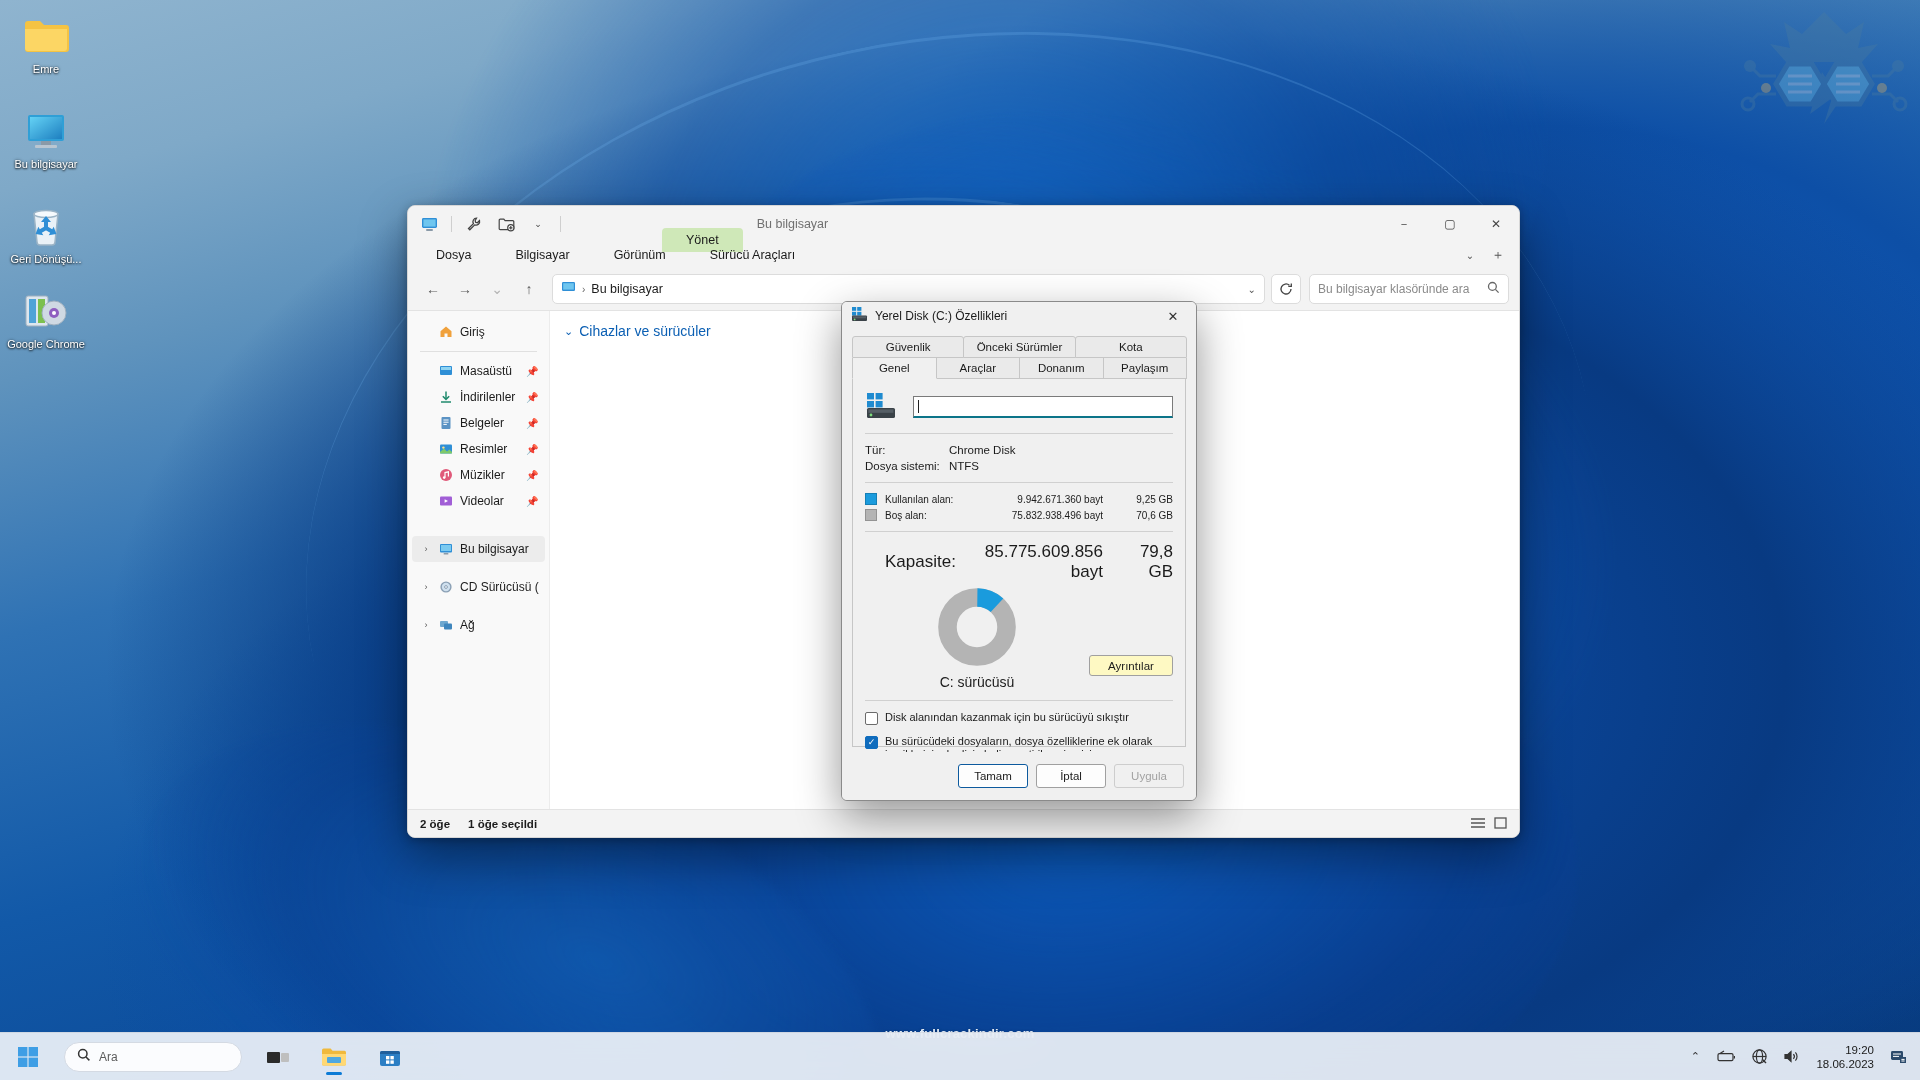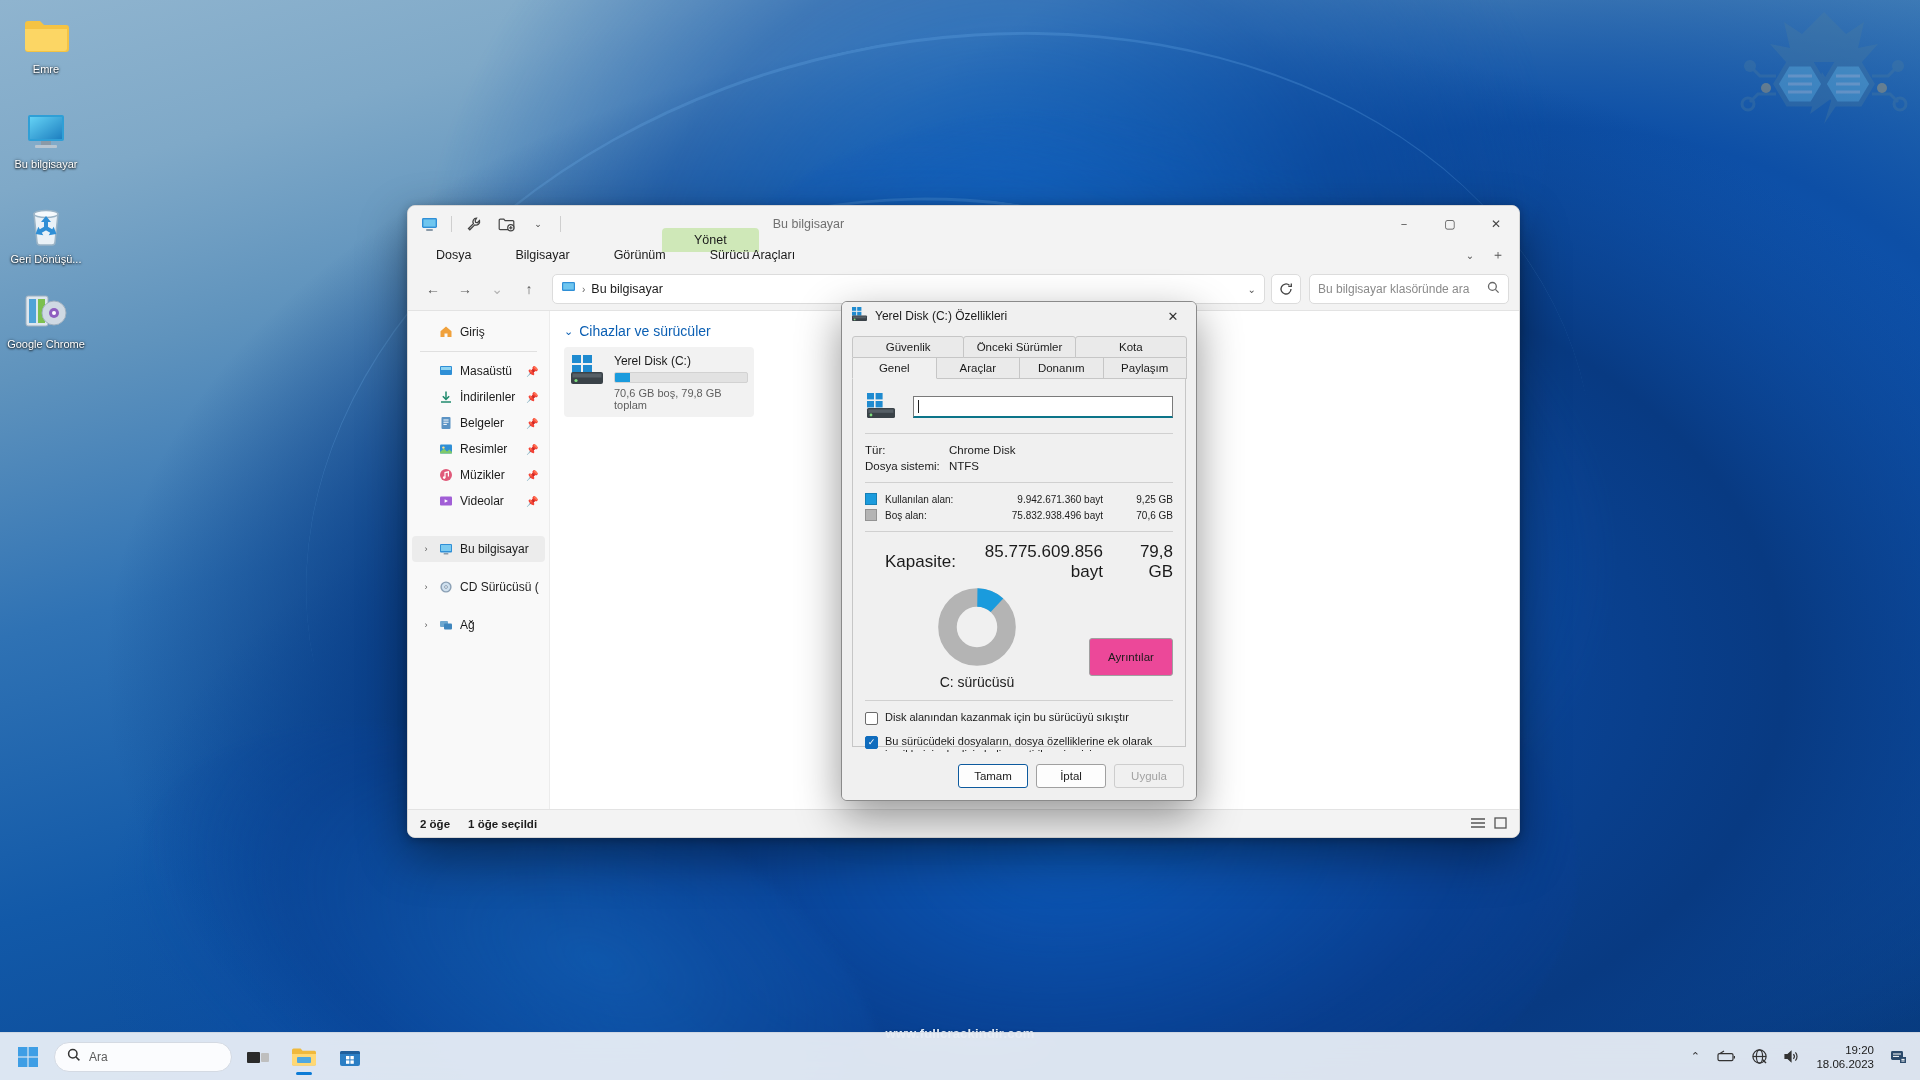--- a/index.html
+++ b/index.html
@@ -57,7 +57,7 @@
   .tb-btn { width:26px; height:26px; display:flex; align-items:center; justify-content:center; border-radius:4px; }
   .tb-sep { width:1px; height:16px; background:#cfcfcf; margin:0 3px; }
   .manage-tab { margin-left:98px; background:#cfe8b8; color:#1b1b1b; font-size:12.5px;
-        padding:5px 32px; border-radius:4px 4px 0 0;margin-top:32px; }
+        padding:5px 24px; border-radius:4px 4px 0 0;margin-top:32px; }
   .tab-inactive { color:#707070; font-size:12.5px; padding:5px 14px; }
   .win-ctrls { margin-left:auto; display:flex; height:36px; }
   .wc { width:46px; height:36px; display:flex; align-items:center; justify-content:center; color:#444; font-size:12px; }

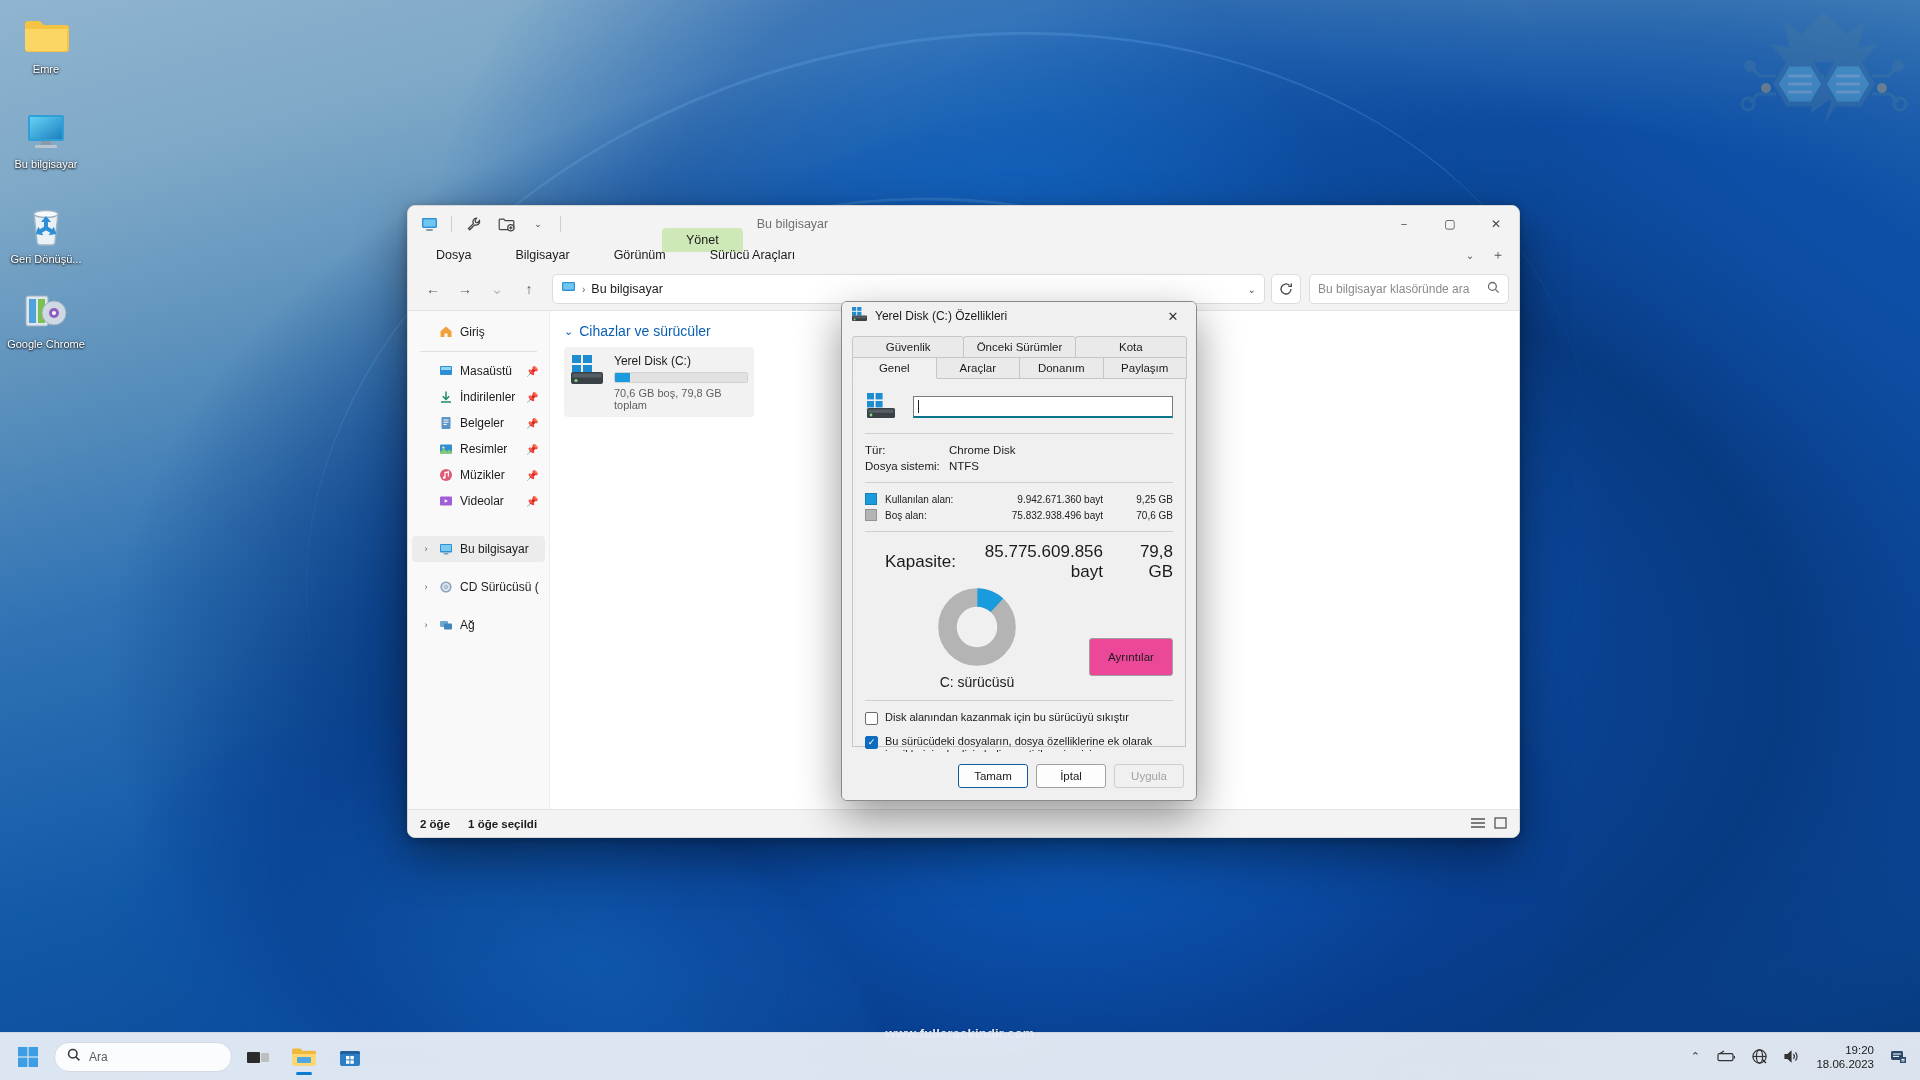--- a/index.html
+++ b/index.html
@@ -489,28 +489,6 @@
         <span style="font-size:11px;">⌄</span>
         <span>Cihazlar ve sürücüler</span>
       </div>
-      <div class="tile">
-        <div>
-          <svg width="36" height="34" viewBox="0 0 36 34">
-            <g fill="#1f8bd0">
-              <rect x="2" y="2" width="9" height="8"></rect>
-                <rect x="13" y="2" width="9" height="8"></rect>
-              <rect x="2" y="12" width="9" height="8"></rect>
-                <rect x="13" y="12" width="9" height="8"></rect>
-            </g>
-            <rect x="1" y="19" width="32" height="12" rx="2" fill="#3a4248"></rect>
-            <rect x="2.5" y="20.5" width="29" height="4" fill="#565f66"></rect>
-            <circle cx="6" cy="27.5" r="1.6" fill="#7ddc7d"></circle>
-          </svg>
-        </div>
-        <div class="tile-info">
-          <div class="tile-name">Yerel Disk (C:)</div>
-          <div class="tile-bar">
-            <i style="width:11.6%"></i>
-          </div>
-          <div class="tile-sub">70,6 GB boş, 79,8 GB toplam</div>
-        </div>
-      </div>
     </div>
   </div>
 

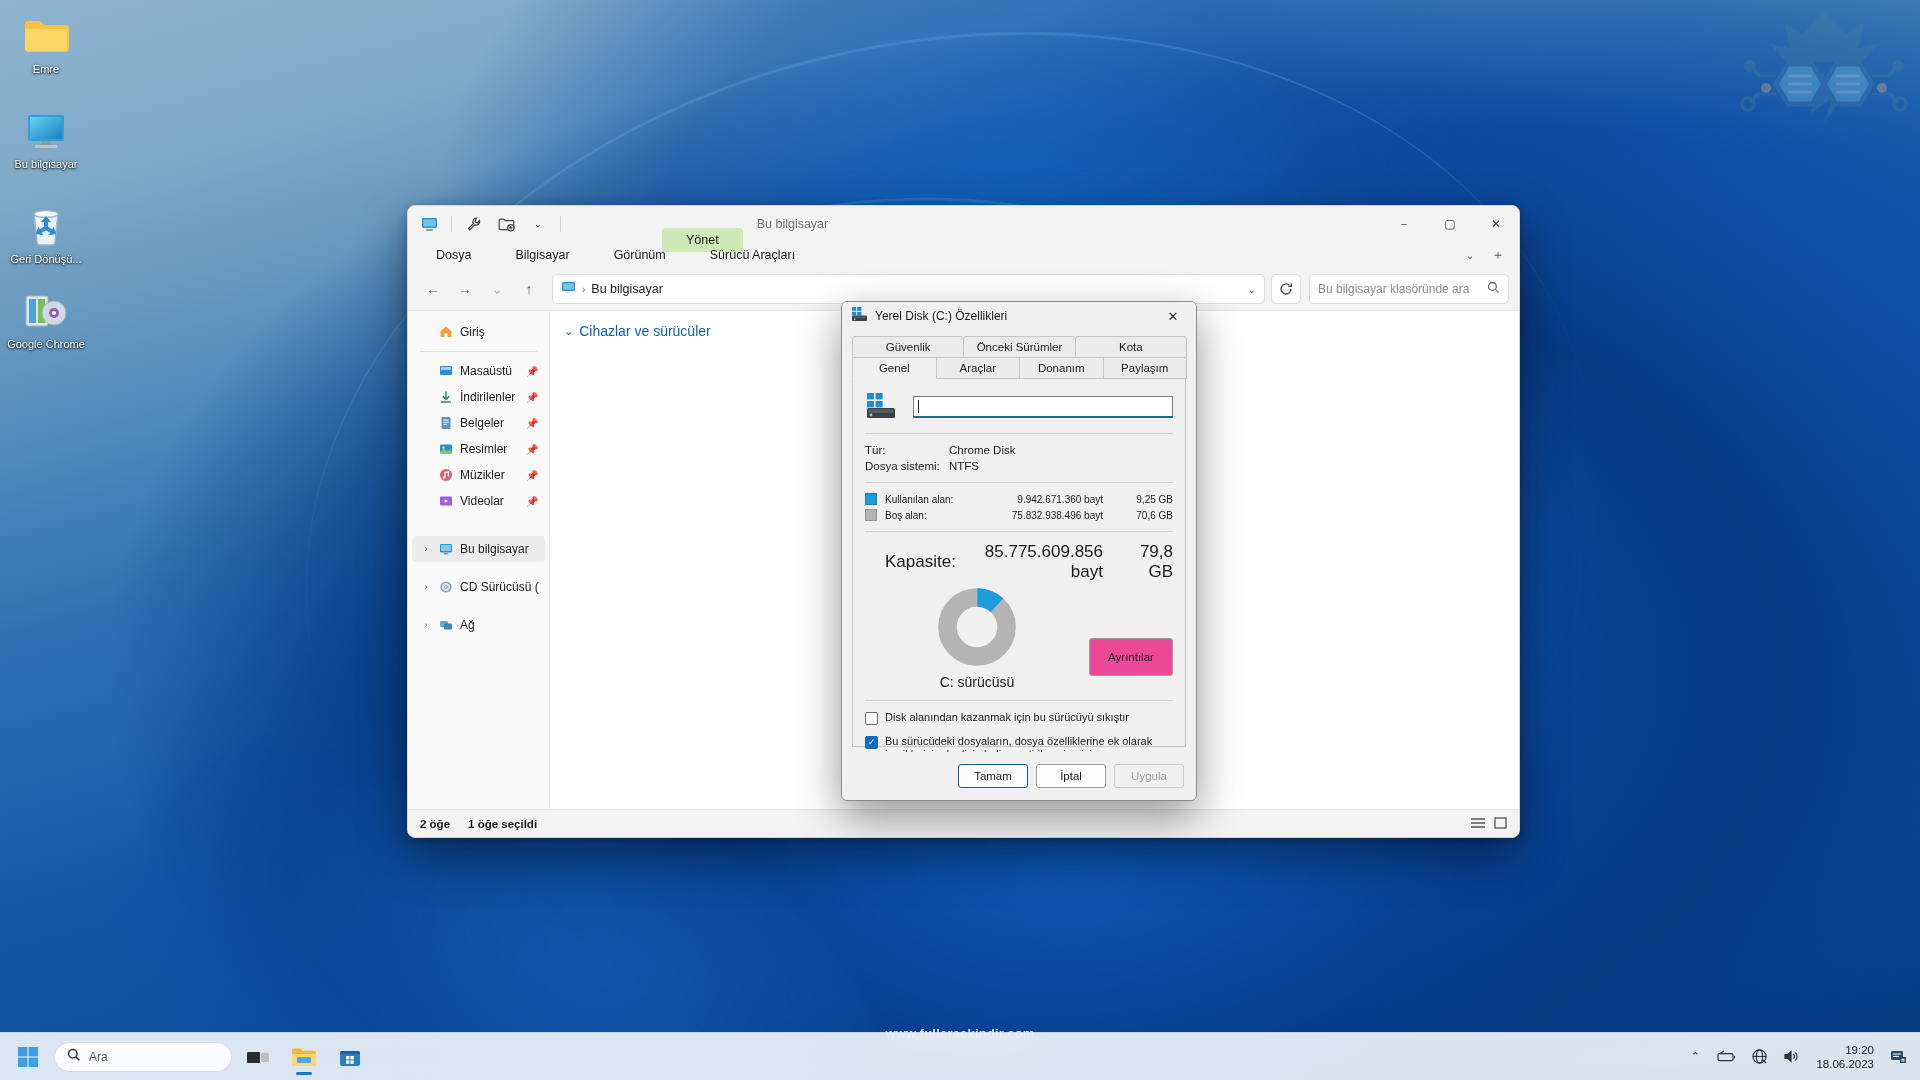--- a/index.html
+++ b/index.html
@@ -145,7 +145,7 @@
   .donut-wrap { display:flex; align-items:flex-end; margin-top:6px; }
   .donut-col { flex:1; text-align:center; }
   .donut-cap { font-size:14px; color:#1b1b1b; margin-top:4px; }
-  .details-btn { width:84px; height:38px; background:#ec4899; border:1px solid #a0a0a0; border-radius:3px;
+  .details-btn { width:84px; height:21px; background:#fef9c3; border:1px solid #a0a0a0; border-radius:3px;
         font-size:11.5px; color:#1b1b1b; display:flex; align-items:center; justify-content:center; margin-bottom:14px; }
   .chk-row { display:flex; gap:7px; margin-top:10px; font-size:11px; color:#1b1b1b; line-height:13px; }
   .chk { width:13px; height:13px; flex:none; margin-top:1px; border:1px solid #6b6b6b; background:#fff; border-radius:2px; }

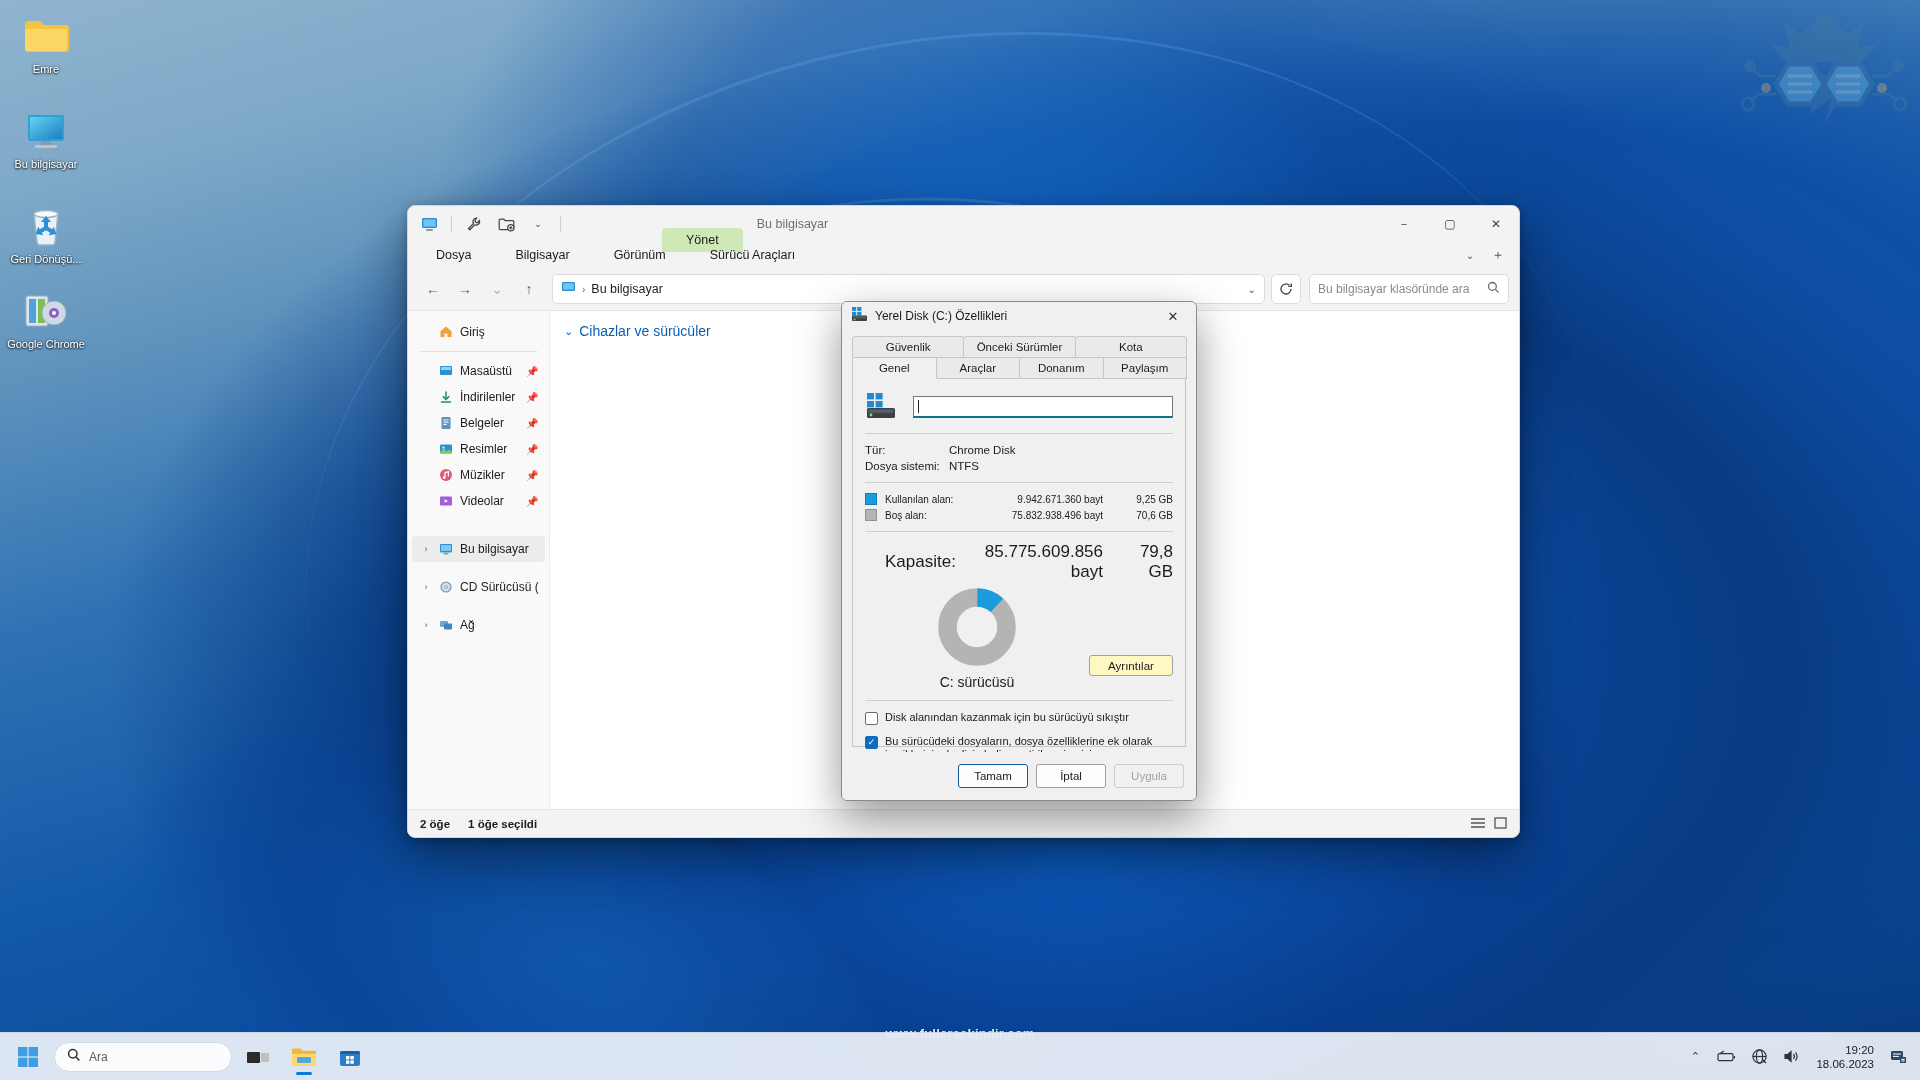--- a/index.html
+++ b/index.html
@@ -162,7 +162,7 @@
   .taskbar { position:absolute; left:0; bottom:0; width:1920px; height:48px;
         background:rgba(243,246,251,.90); backdrop-filter:blur(18px); border-top:1px solid rgba(0,0,0,.06);
         display:flex; align-items:center; }
-  .tb-left { display:flex; align-items:center; gap:6px; padding-left:8px; }
+  .tb-left { display:flex; align-items:center; gap:16px; padding-left:8px; }
   .start { width:40px; height:40px; display:flex; align-items:center; justify-content:center; border-radius:5px; }
   .tsearch { width:178px; height:30px; background:#fbfcfe; border:1px solid #d4dae3; border-radius:16px;
         display:flex; align-items:center; gap:8px; padding:0 12px; }

